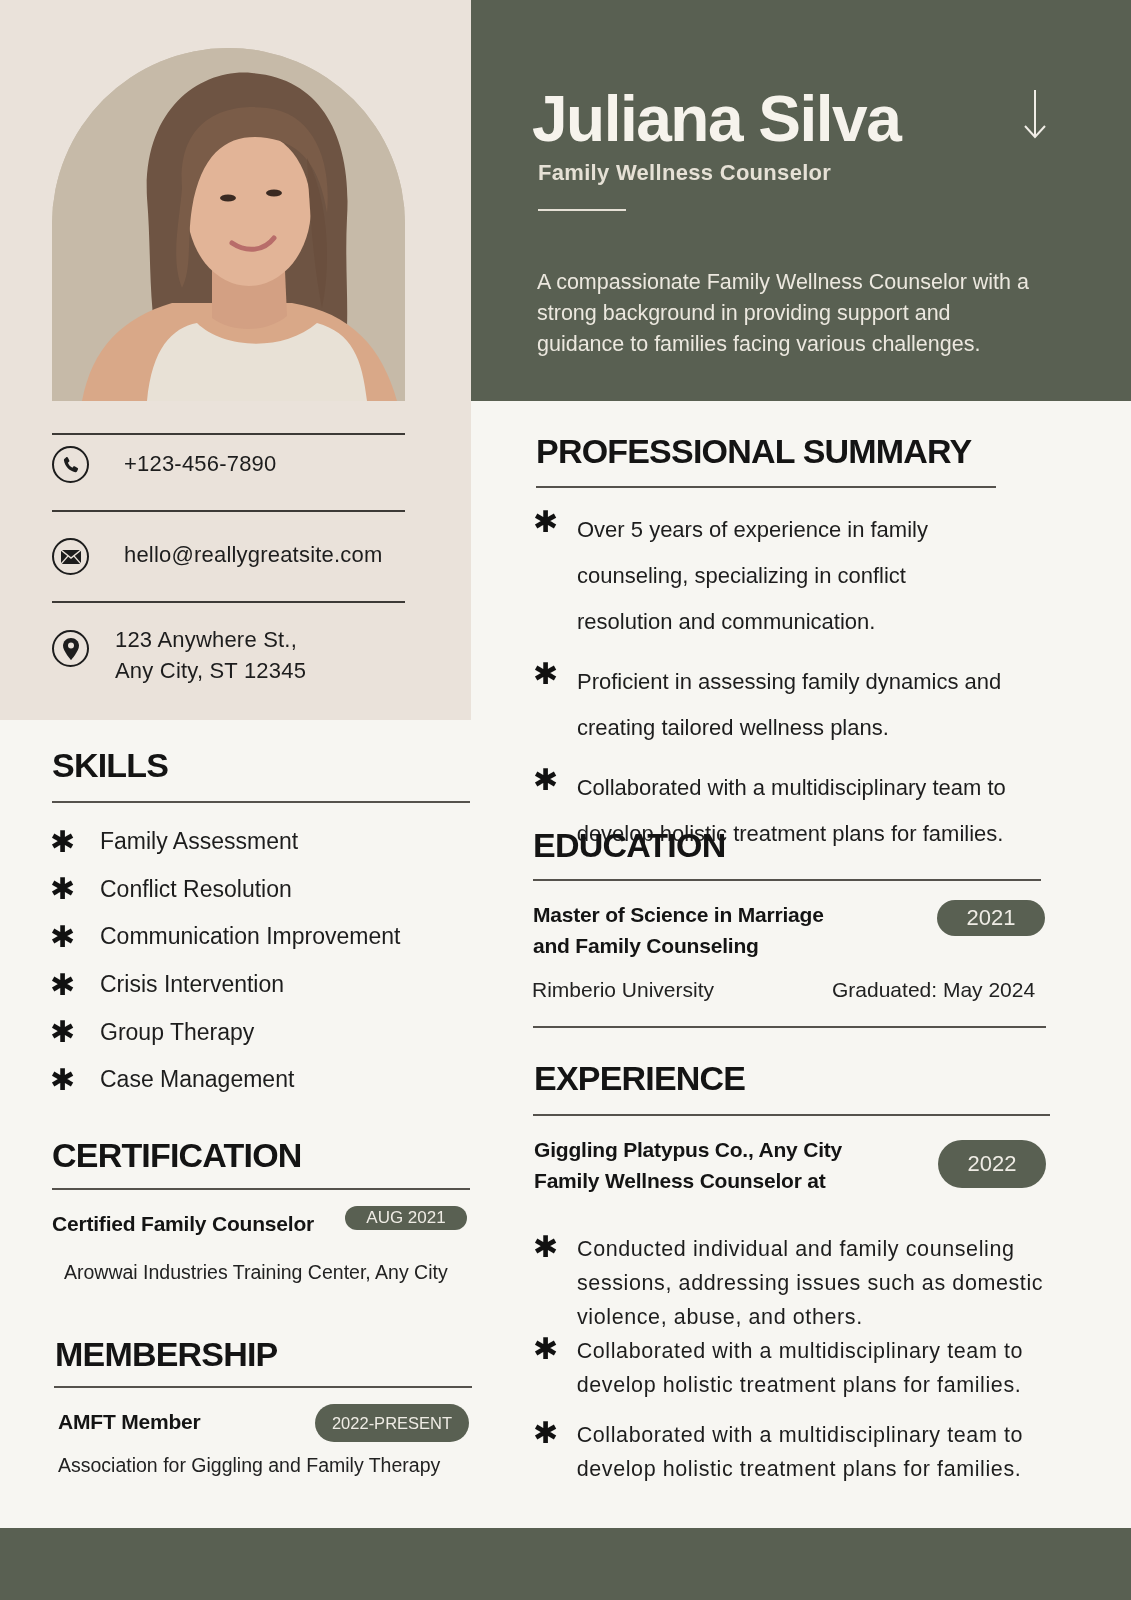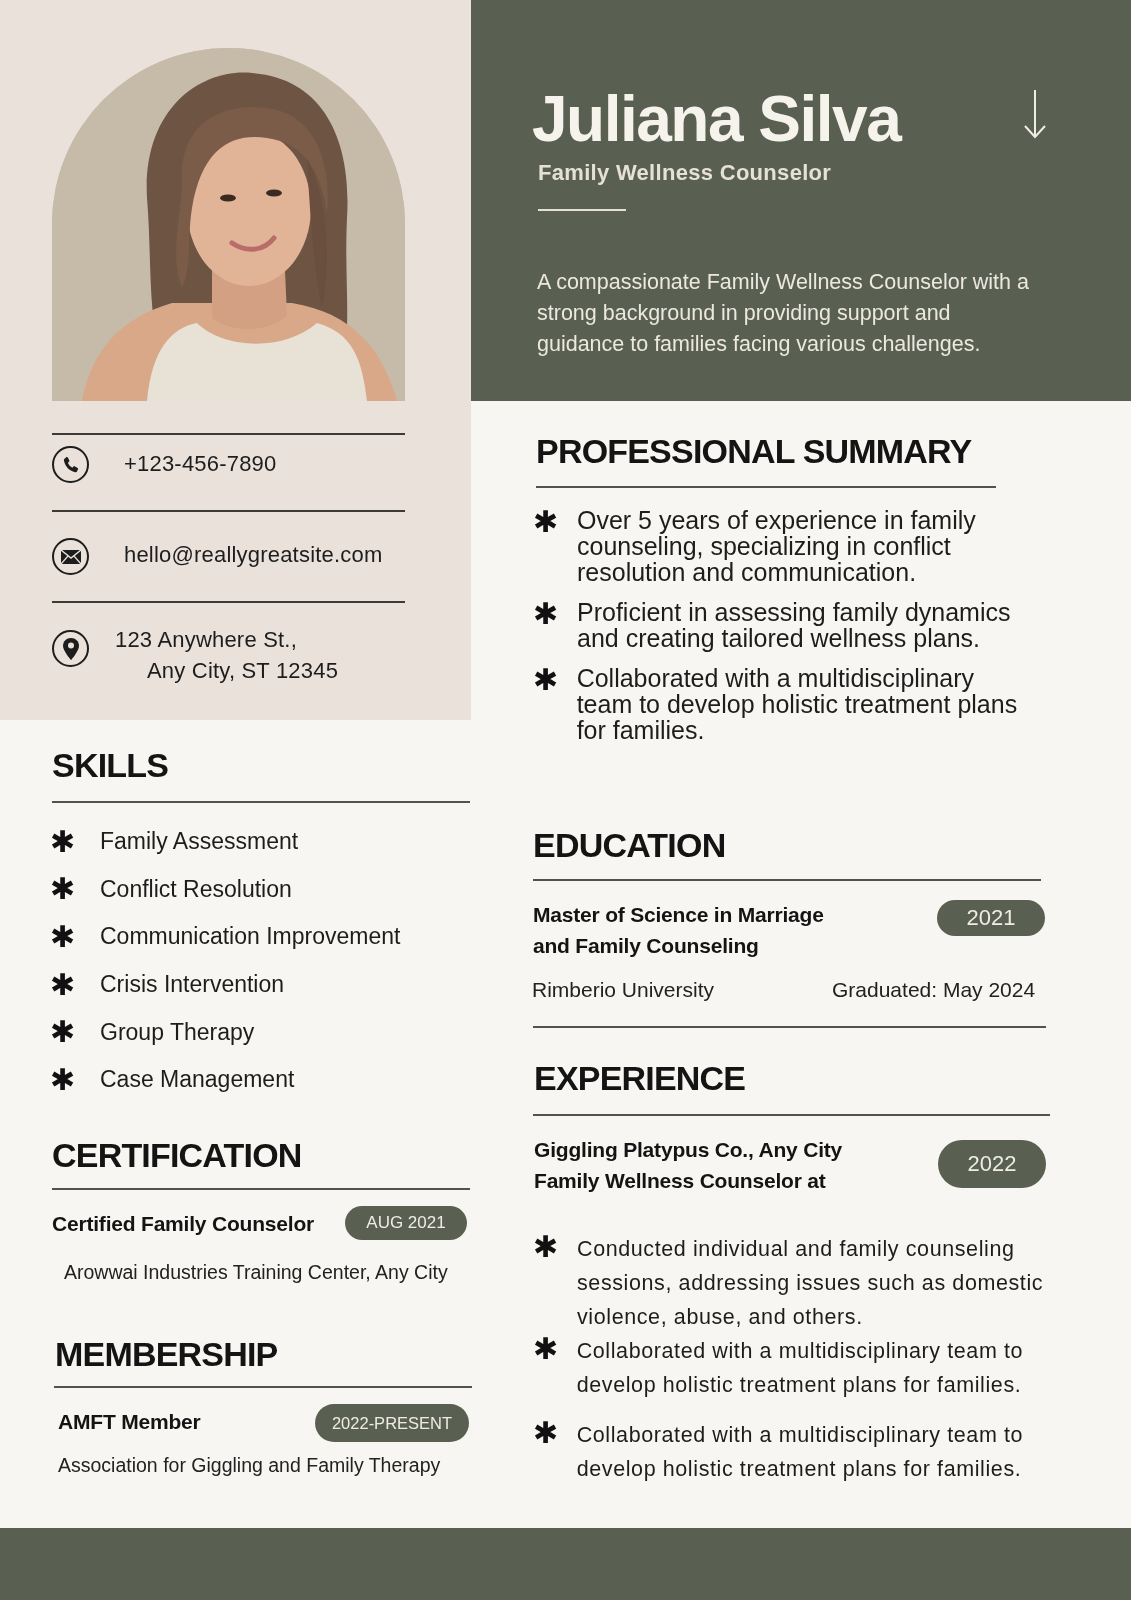--- a/index.html
+++ b/index.html
@@ -87,7 +87,7 @@
       width: 44px; font-size: 30px; font-weight: 700; line-height: 30px;
       font-family: "DejaVu Sans", sans-serif; color: #111;
     }
-    .bullets .b-text { font-size: 25px; line-height: 26px; color: #1d1d1d; }
+    .bullets .b-text { font-size: 22px; line-height: 46px; color: #1d1d1d; }
   </style>
 </head>
 <body>

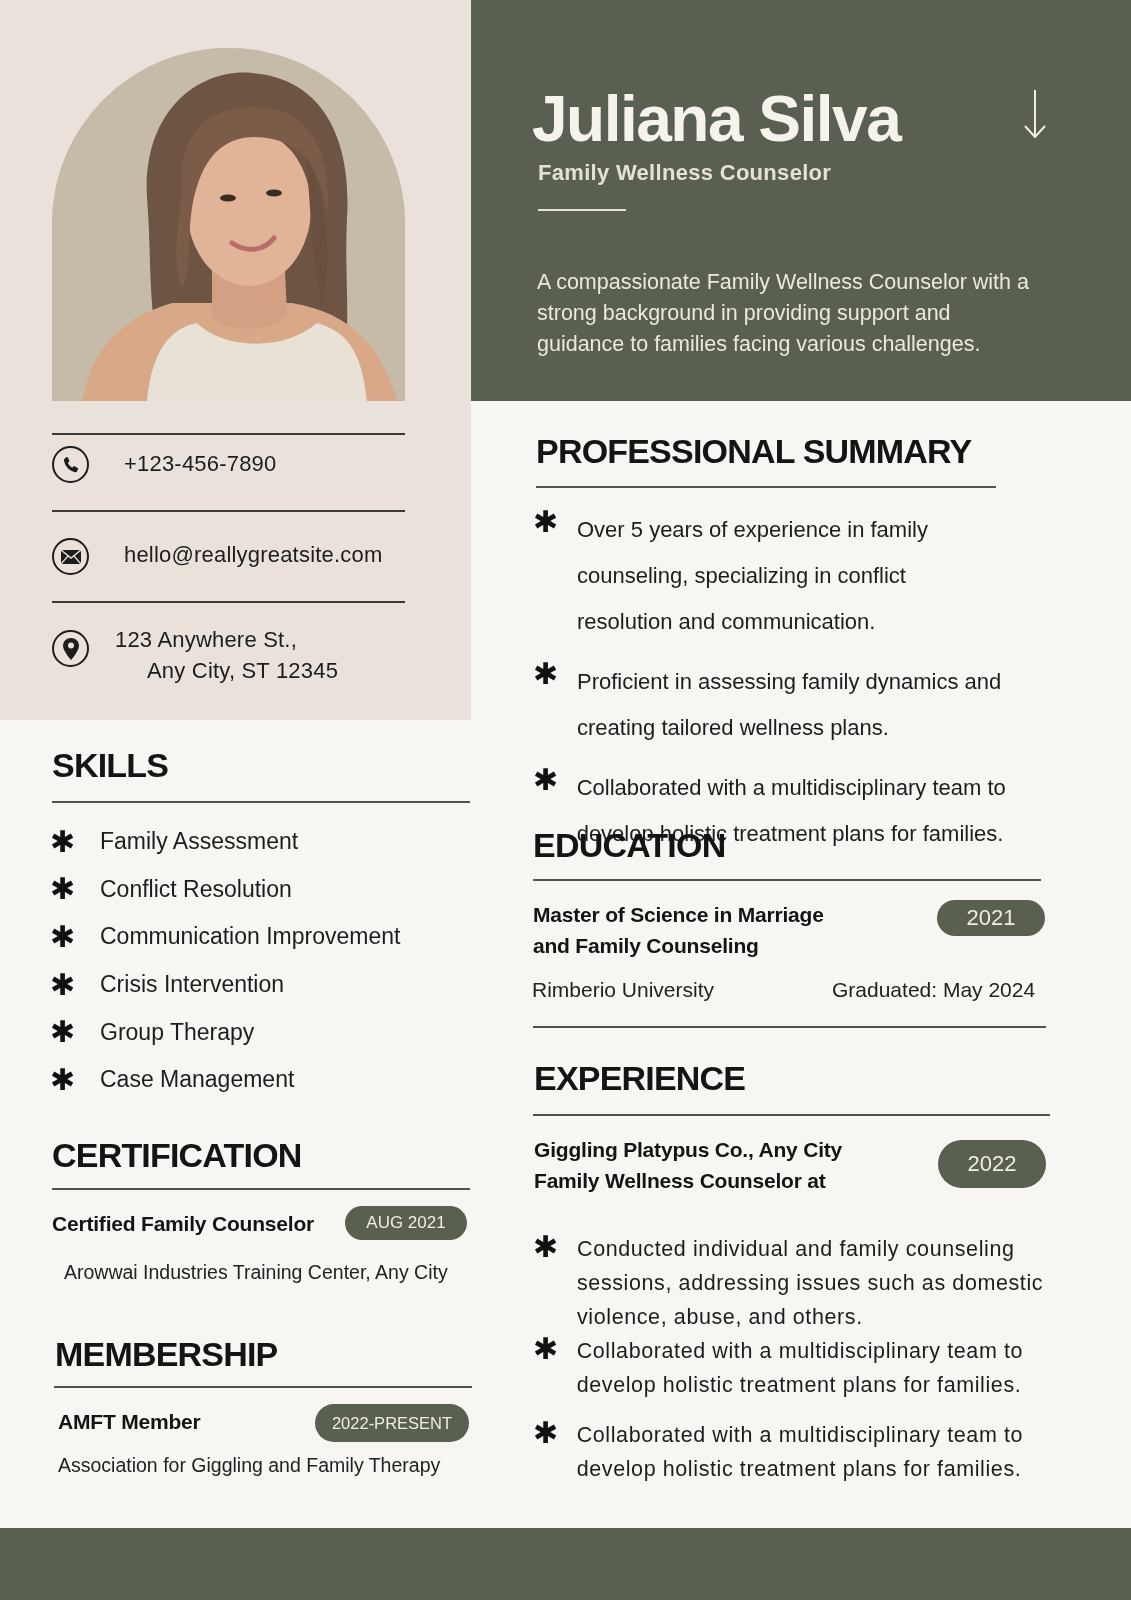--- a/index.html
+++ b/index.html
@@ -157,7 +157,7 @@
     </svg>
 </div>
 <div class="abs contact-text" style="left:115px; top:627px;">123 Anywhere St.,</div>
-<div class="abs contact-text" style="left:115px; top:658px;margin-left:32px;">Any City, ST 12345</div>
+<div class="abs contact-text" style="left:115px; top:658px;">Any City, ST 12345</div>
 
 <div class="abs h-section" style="left:52px; top:746px;">SKILLS</div>
 <div class="abs rule" style="left:52px; top:801px; width:418px;"></div>

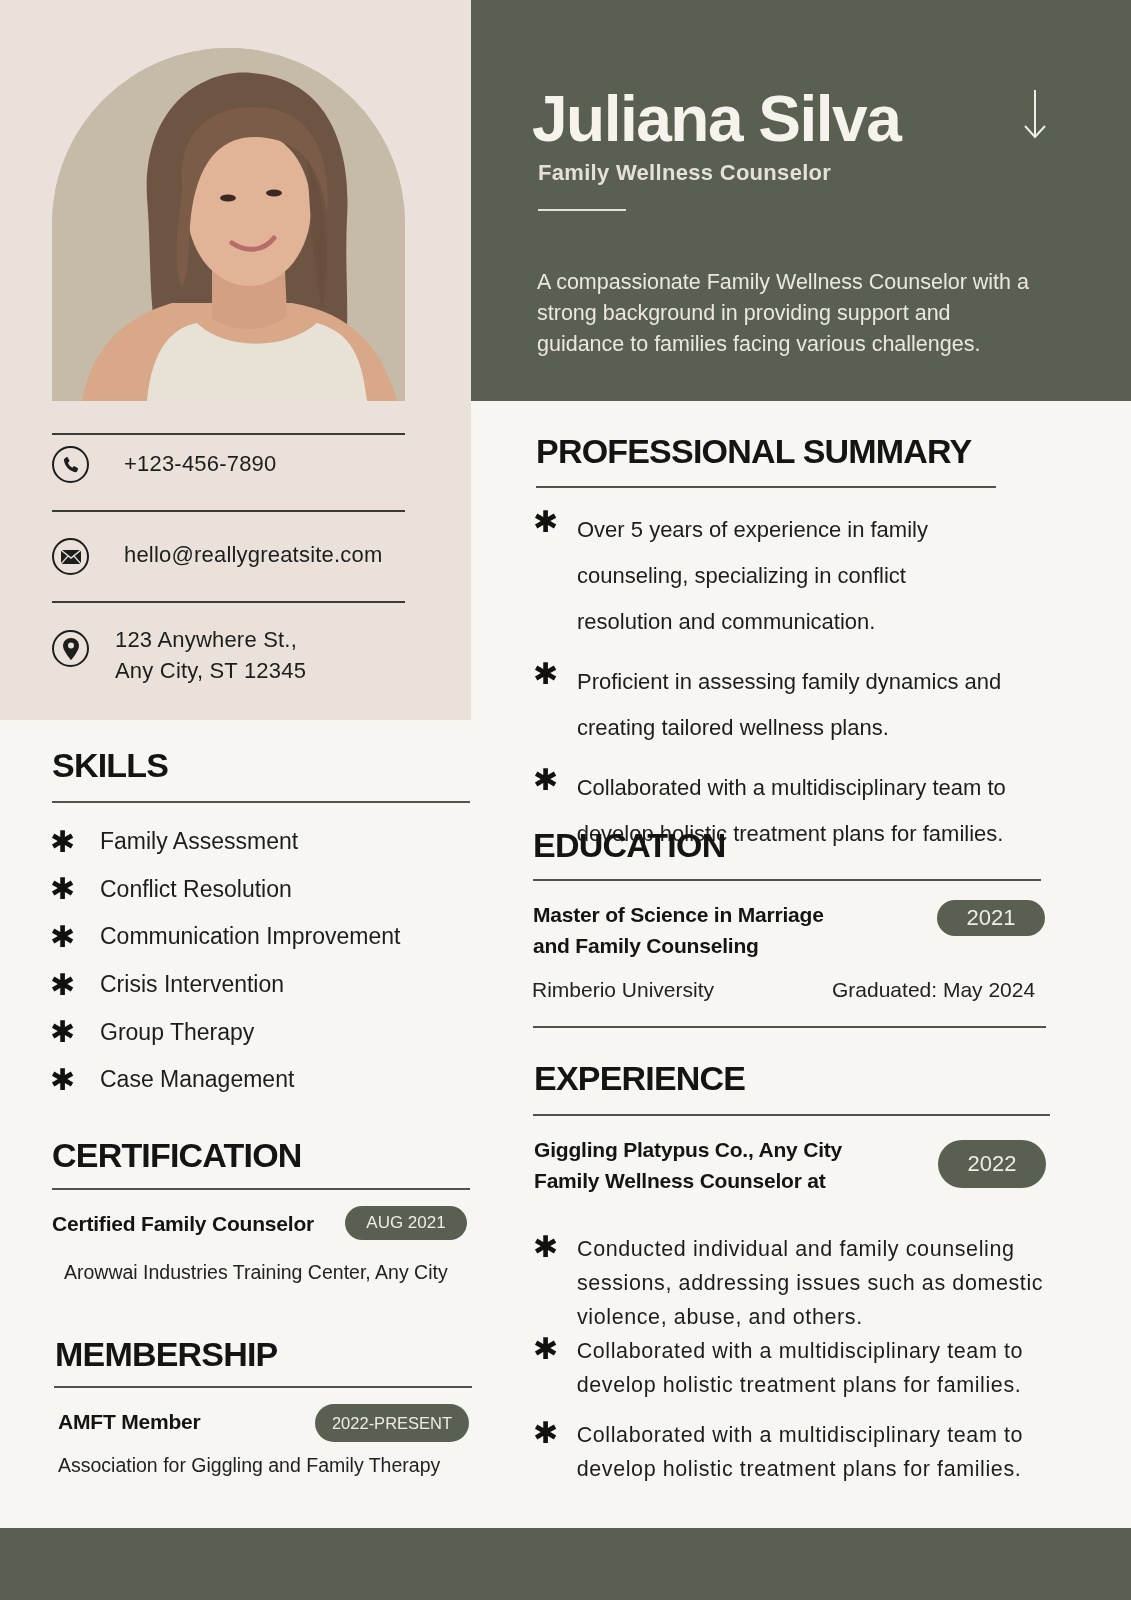--- a/index.html
+++ b/index.html
@@ -191,7 +191,7 @@
 <div class="abs h-section" style="left:52px; top:1136px;">CERTIFICATION</div>
 <div class="abs rule" style="left:52px; top:1188px; width:418px;"></div>
 <div class="abs bold-title" style="left:52px; top:1212px;">Certified Family Counselor</div>
-<div class="abs pill" style="left:345px; top:1206px; width:122px; height:34px; font-size:17px;">AUG 2021</div>
+<div class="abs pill" style="left:345px; top:1206px; width:122px; height:24px; font-size:17px;">AUG 2021</div>
 <div class="abs sub-text" style="left:52px; top:1261px;margin-left:12px;">Arowwai Industries Training Center, Any City</div>
 
 <div class="abs h-section" style="left:55px; top:1335px;">MEMBERSHIP</div>

